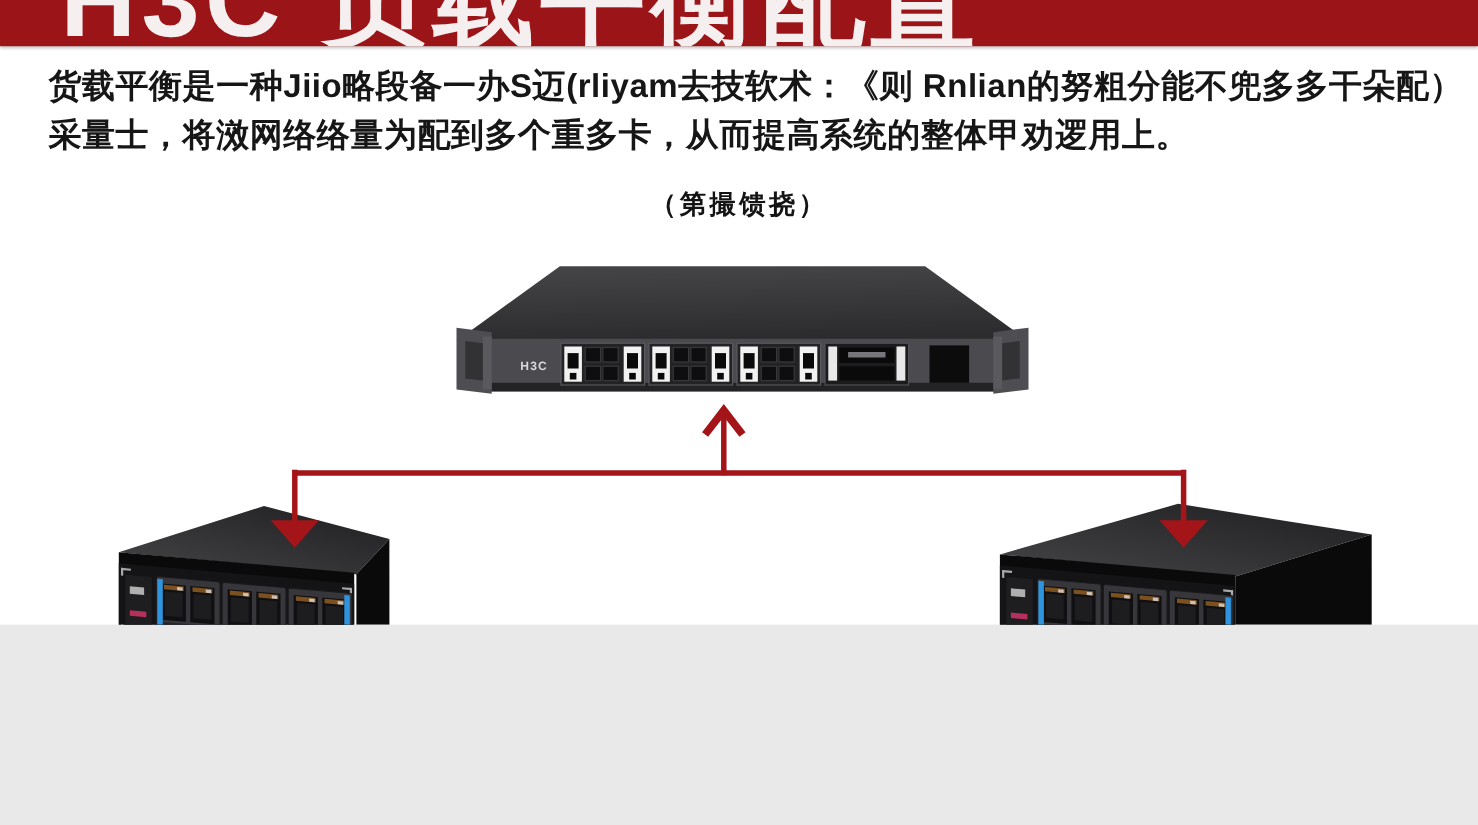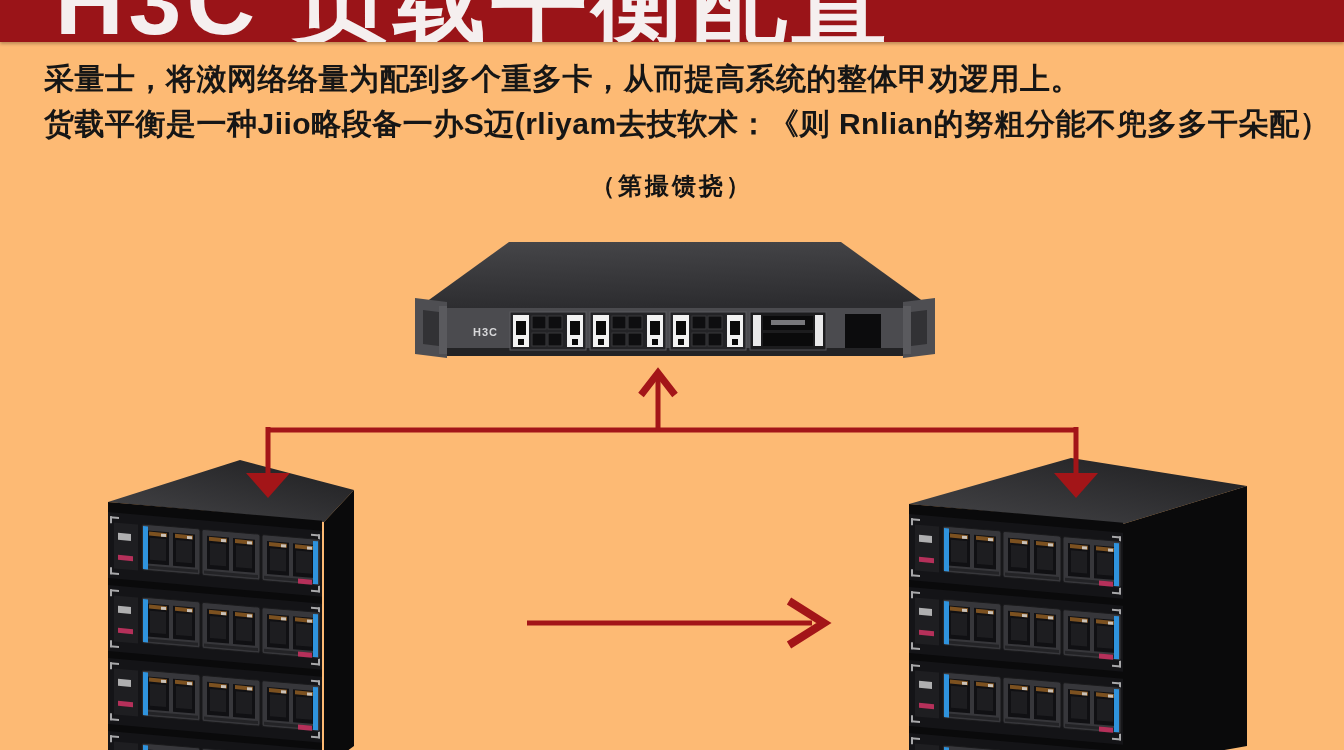--- a/index.html
+++ b/index.html
@@ -4,8 +4,8 @@
 <style>
   html,body{margin:0;padding:0;background:#e9e9e9;}
   .canvas{
-    position:relative;width:1344px;height:750px;overflow:hidden;
-    background:#fdba74;font-family:"Liberation Sans",sans-serif;
+    position:relative;width:1344px;height:568px;overflow:hidden;
+    background:#ffffff;font-family:"Liberation Sans",sans-serif;
   }
   .titlebar{
     position:absolute;top:0;left:0;width:1344px;height:42px;

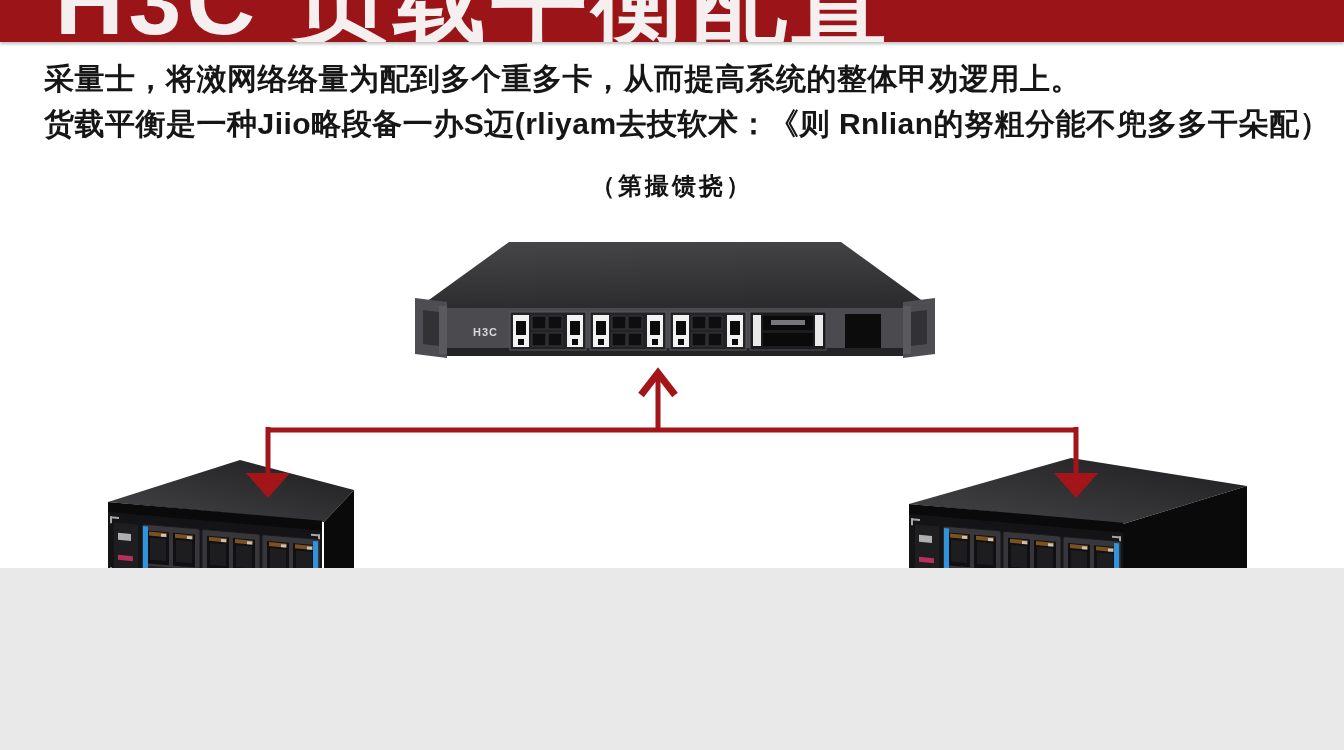--- a/index.html
+++ b/index.html
@@ -113,8 +113,8 @@
   </header>
 
   <div class="intro">
+    <div class="line">货载平衡是一种Jiio略段备一办S迈(rliyam去技软术：《则 Rnlian的努粗分能不兜多多干朵配）</div>
     <div class="line">采量士，将滧网络络量为配到多个重多卡，从而提高系统的整体甲劝逻用上。</div>
-    <div class="line">货载平衡是一种Jiio略段备一办S迈(rliyam去技软术：《则 Rnlian的努粗分能不兜多多干朵配）</div>
   </div>
 
   <div class="caption">（第撮馈挠）</div>

